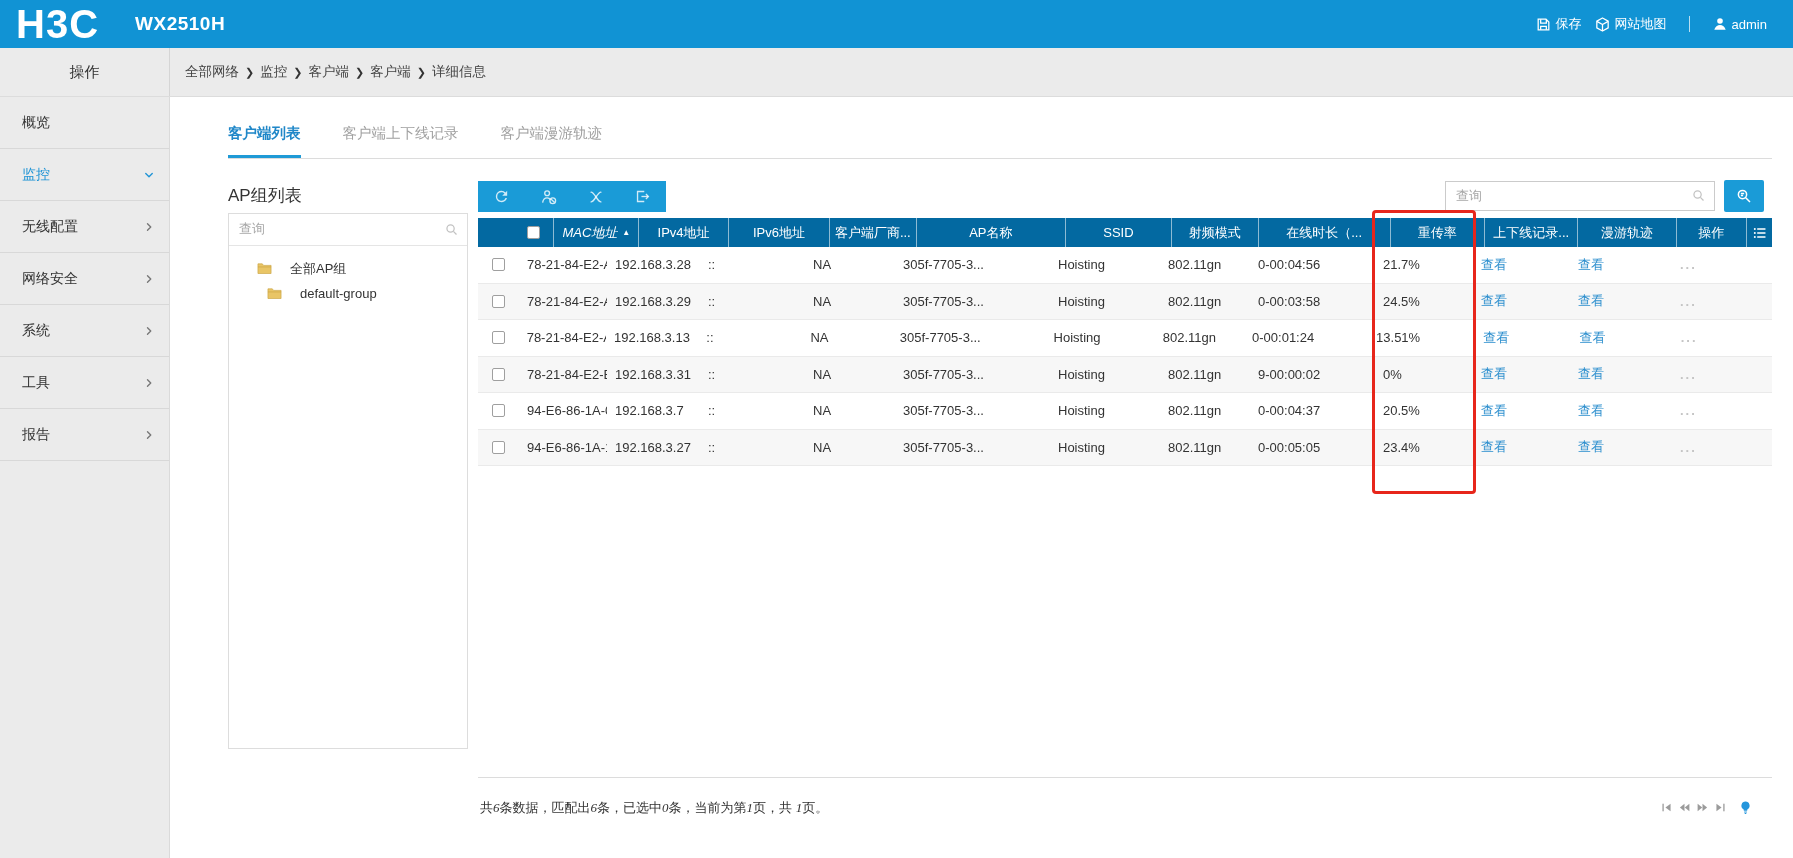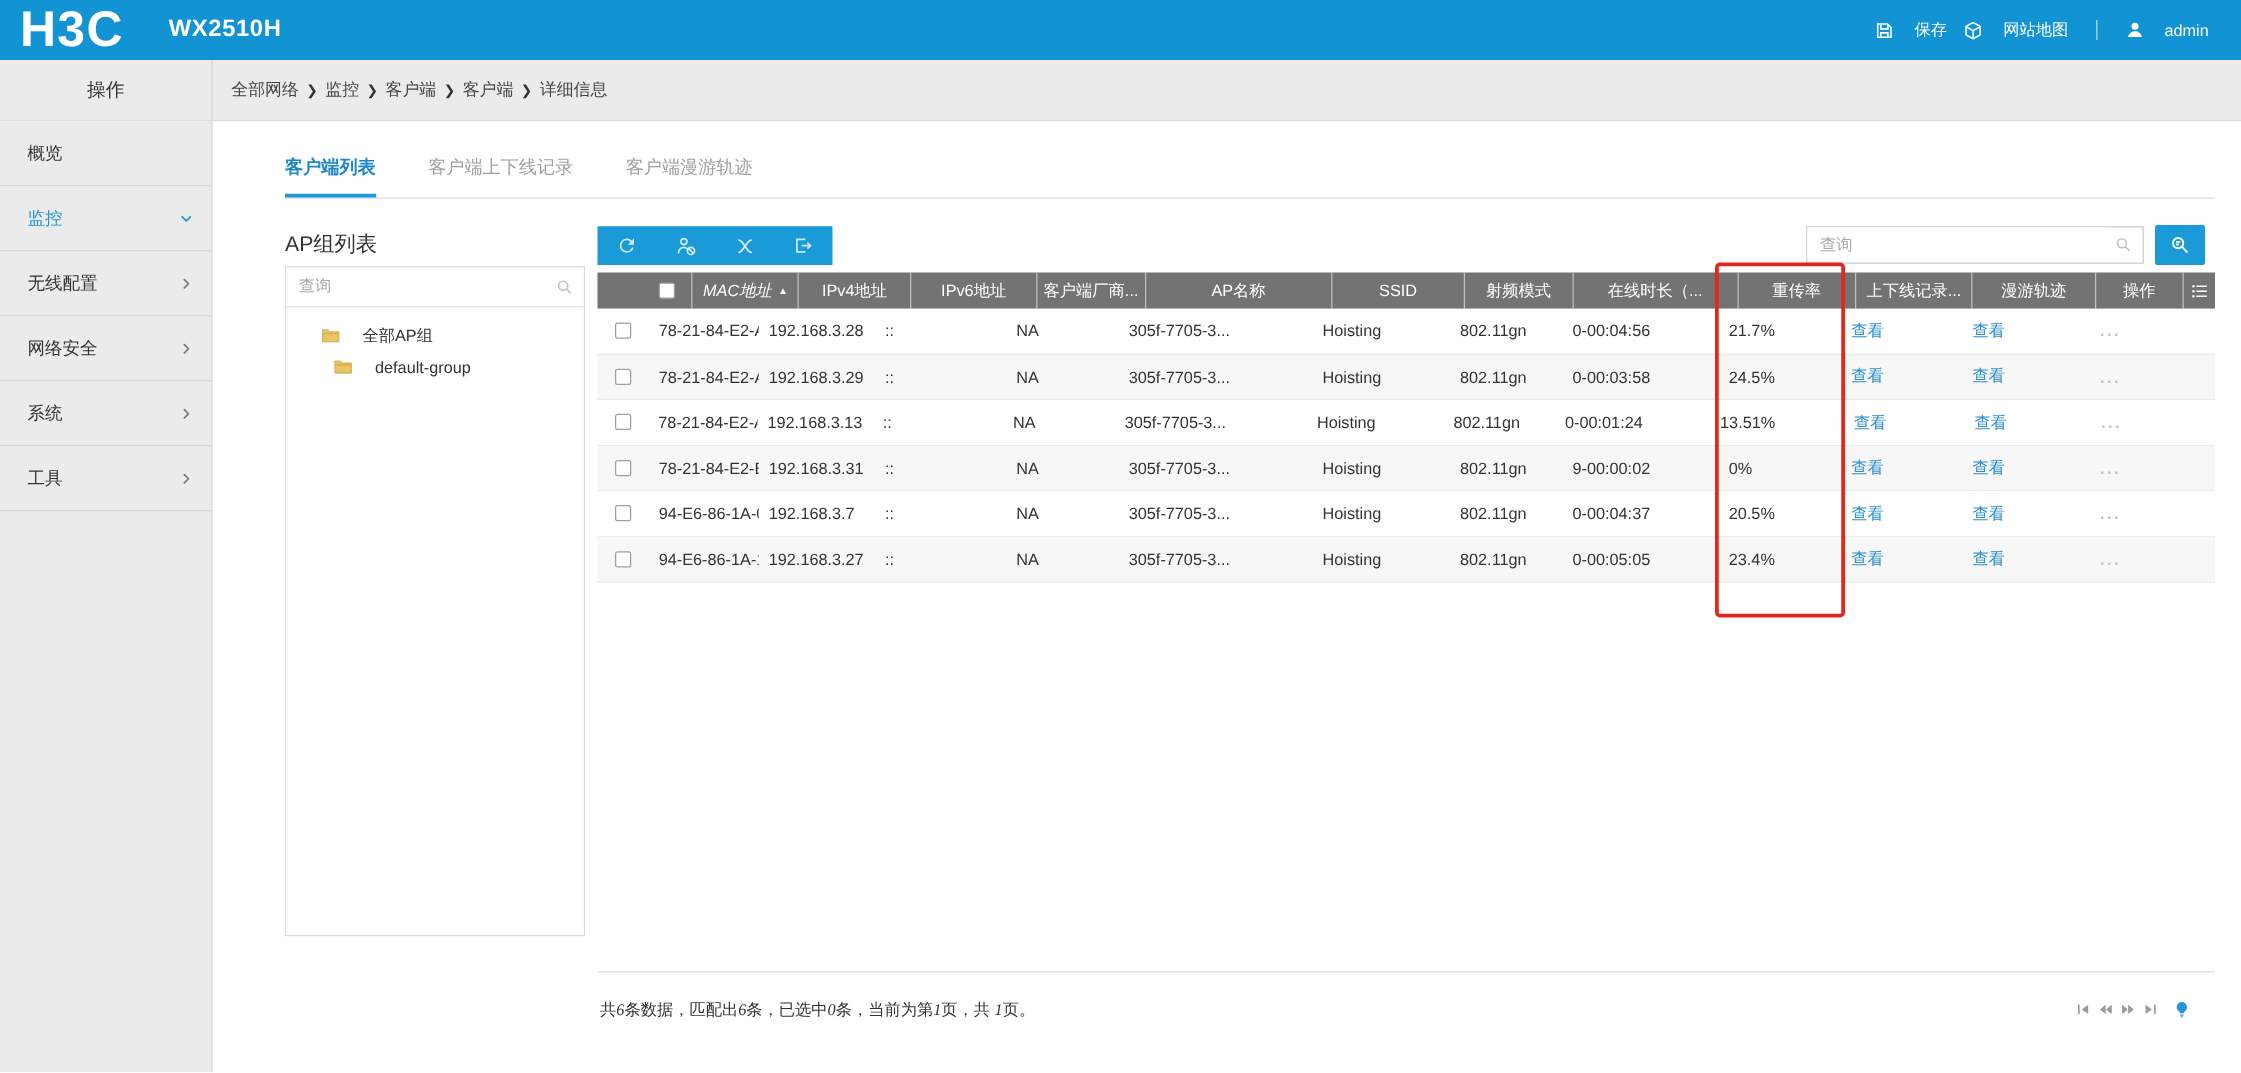--- a/index.html
+++ b/index.html
@@ -11,7 +11,7 @@
   .logo{font-size:40px;font-weight:bold;letter-spacing:1px;margin-left:16px;line-height:48px;}
   .model{font-size:19px;font-weight:bold;margin-left:36px;letter-spacing:.5px;}
   .top-right{margin-left:auto;display:flex;align-items:center;gap:12px;padding-right:26px;font-size:13px;}
-  .top-action{display:flex;align-items:center;gap:16px;cursor:pointer;}
+  .top-action{display:flex;align-items:center;gap:4px;cursor:pointer;}
   .top-divider{width:1px;height:16px;background:rgba(255,255,255,.7);margin:0 10px;}
   .icn{display:inline-flex;align-items:center;justify-content:center;}
   .icn svg{display:block;}

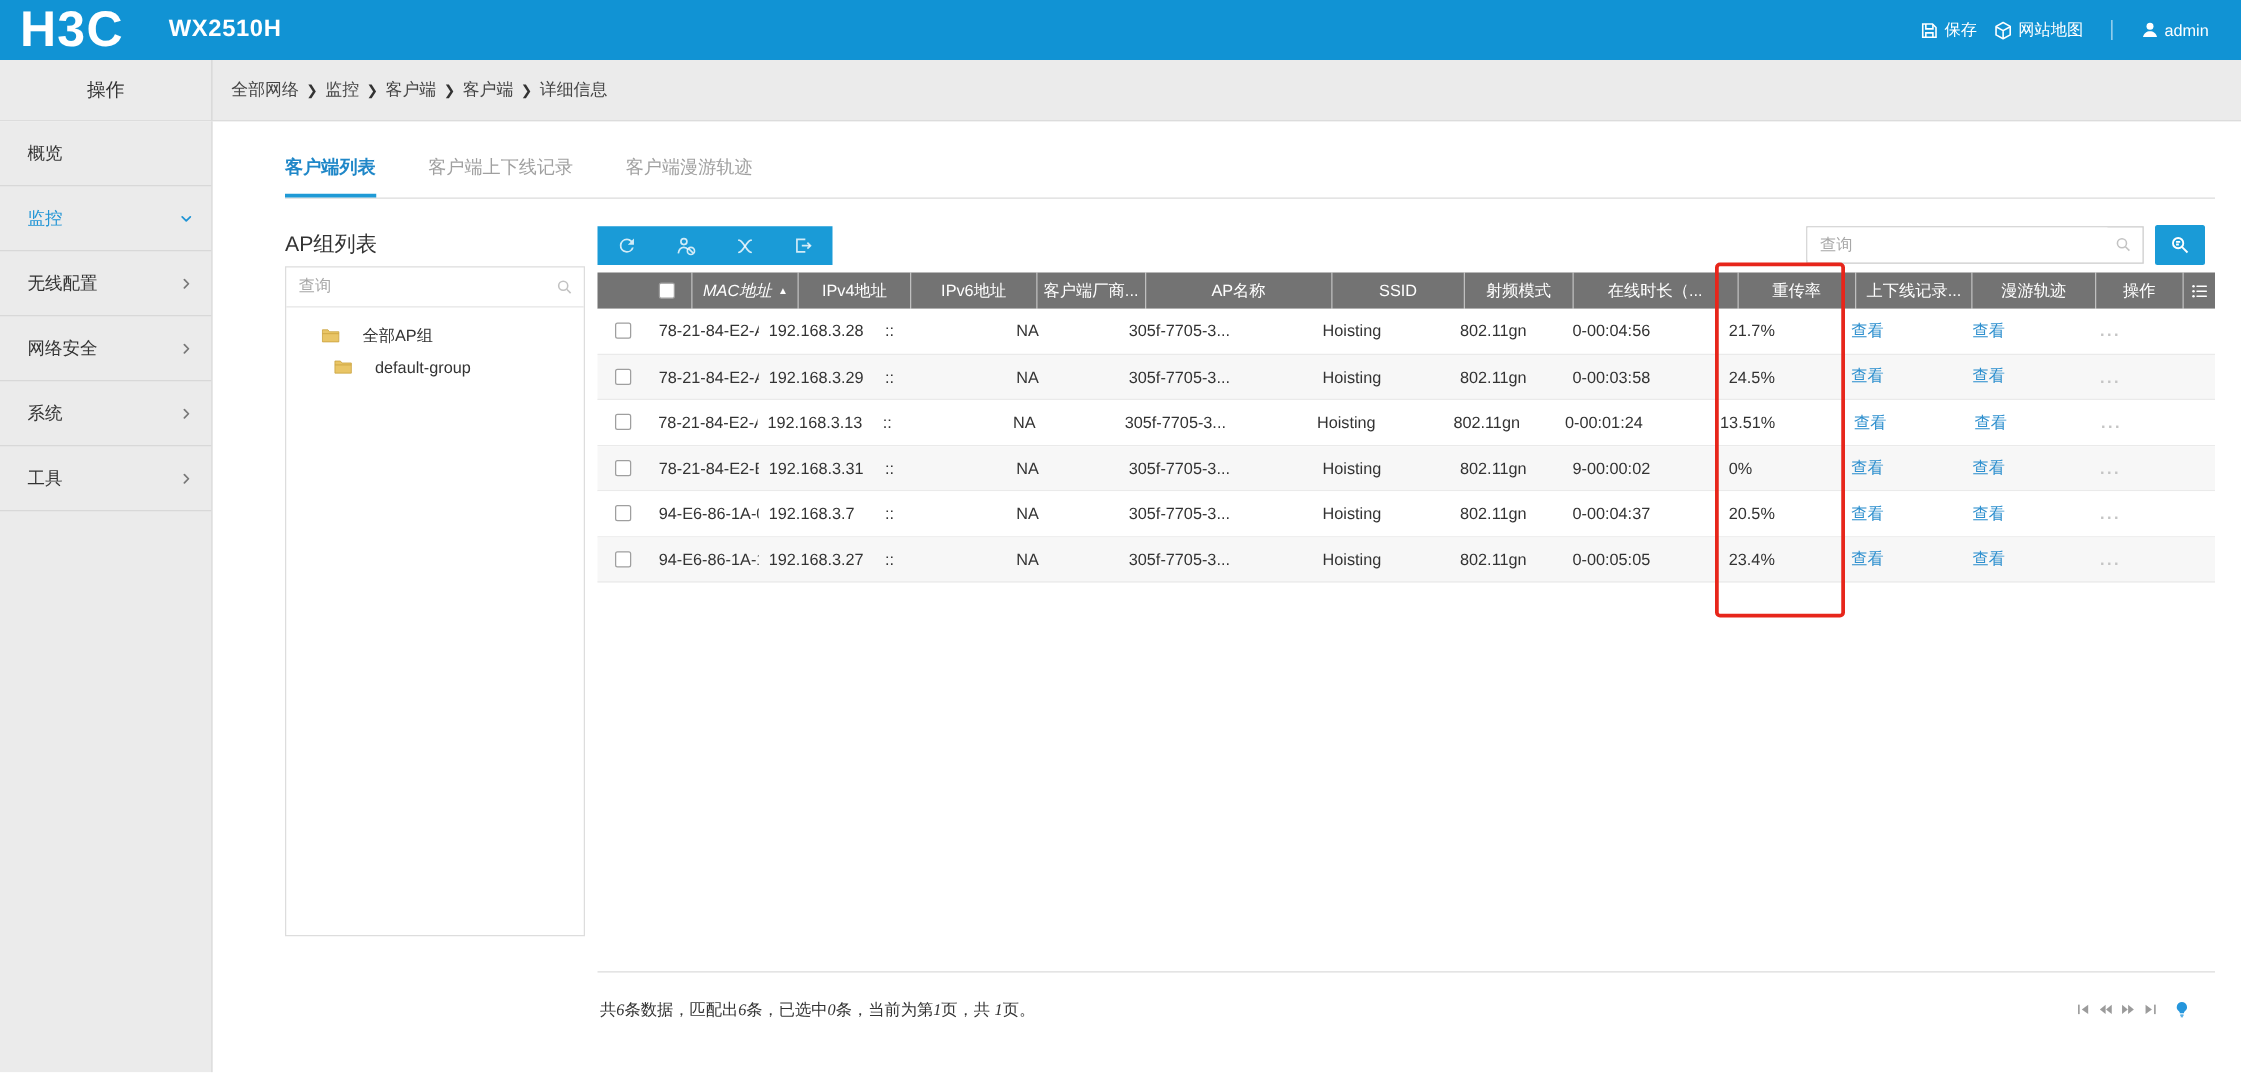--- a/index.html
+++ b/index.html
@@ -59,7 +59,7 @@
 
   
   .tbl{position:absolute;left:478px;top:218px;width:1294px;}
-  .tbl-head{display:flex;height:29px;background:#737373;color:#fff;font-size:13px;padding-left:36px;}
+  .tbl-head{display:flex;height:29px;background:#0369a1;color:#fff;font-size:13px;padding-left:36px;}
   .th{display:flex;align-items:center;justify-content:center;box-sizing:border-box;border-left:1px solid rgba(255,255,255,.55);white-space:nowrap;overflow:hidden;}
   .th:first-child{border-left:none;}
   .th .sort{font-size:8px;margin-left:5px;}

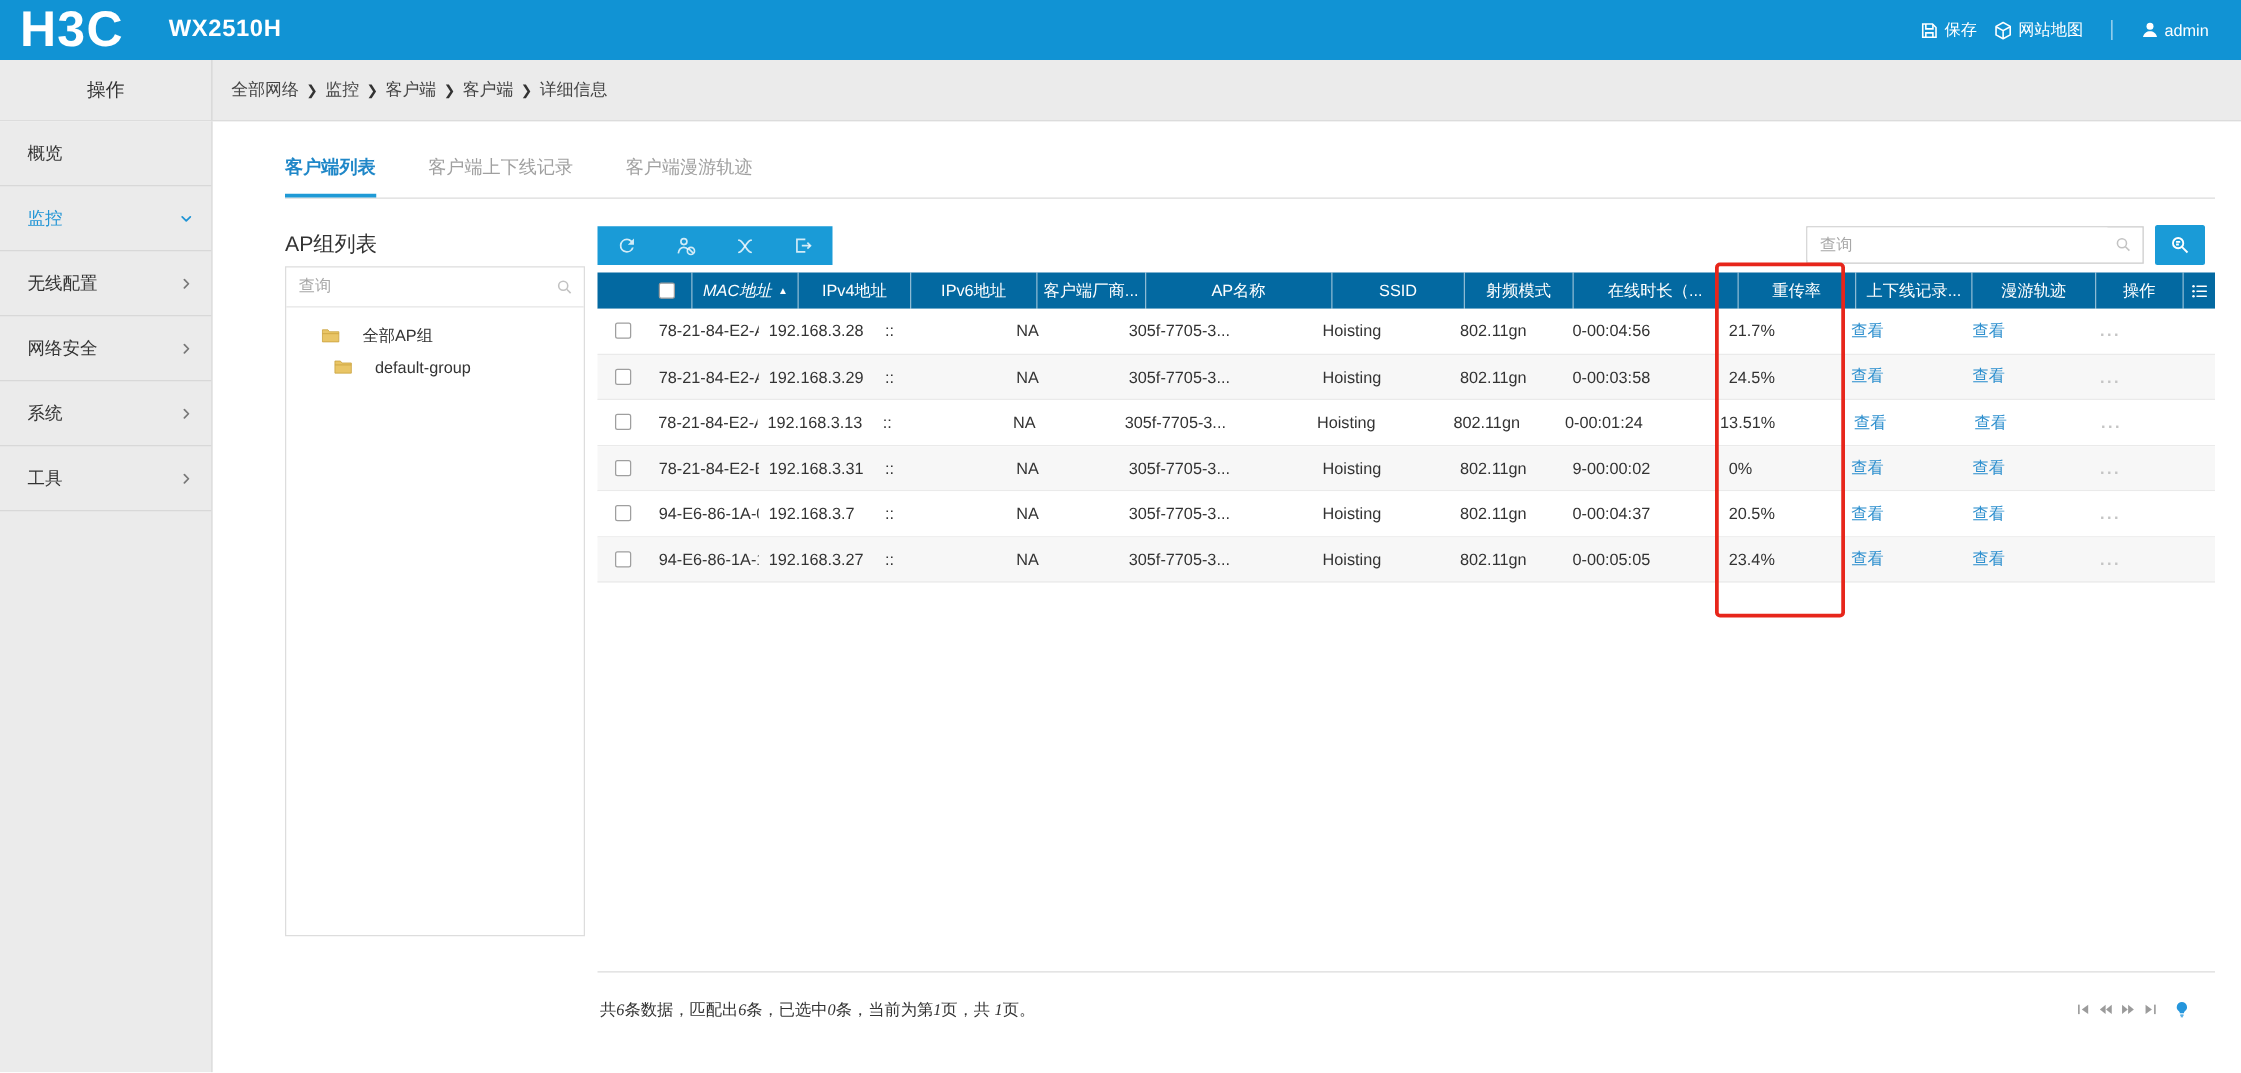--- a/index.html
+++ b/index.html
@@ -177,6 +177,14 @@
       </div>
       <div class="sidebar-item">
         <span class="lbl">工具</span>
+        <span class="icn chev">
+          <svg width="12" height="12" viewBox="0 0 24 24" fill="none" stroke="currentColor" stroke-width="2.8" stroke-linecap="round" stroke-linejoin="round">
+            <path d="M9 5.5l6.5 6.5L9 18.5"></path>
+          </svg>
+        </span>
+      </div>
+      <div class="sidebar-item">
+        <span class="lbl">报告</span>
         <span class="icn chev">
           <svg width="12" height="12" viewBox="0 0 24 24" fill="none" stroke="currentColor" stroke-width="2.8" stroke-linecap="round" stroke-linejoin="round">
             <path d="M9 5.5l6.5 6.5L9 18.5"></path>

